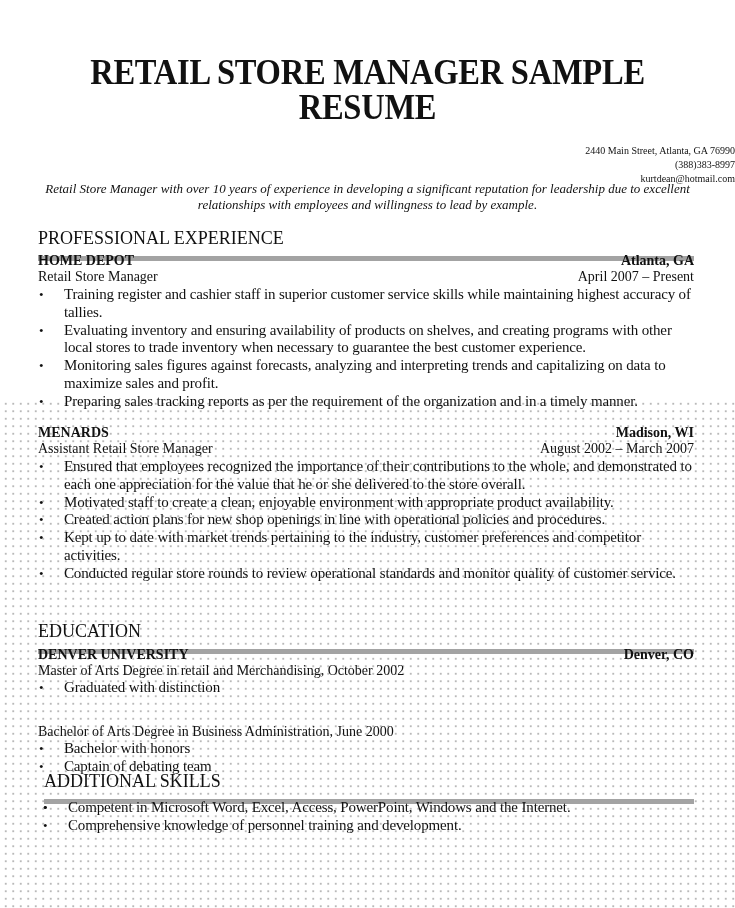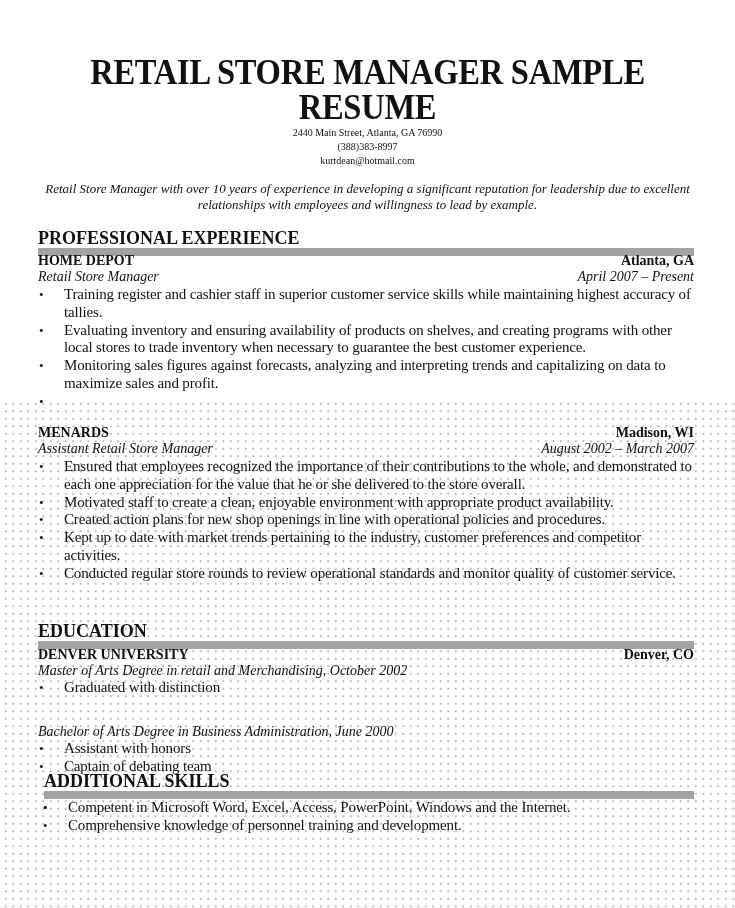--- a/index.html
+++ b/index.html
@@ -25,8 +25,8 @@
   .title.l1 { top: 54px; }
   .title.l2 { top: 89px; }
   .contact {
-    position: absolute; left: 0; width: 735px; text-align: center;
-    font-size: 10px; line-height: 13px;
+    position: absolute; left: 0; width: 735px; text-align: right;
+    font-size: 10px; line-height: 13px; margin-top: 18px;
   }
   .summary {
     position: absolute; left: 10px; width: 715px; top: 181px; text-align: center;

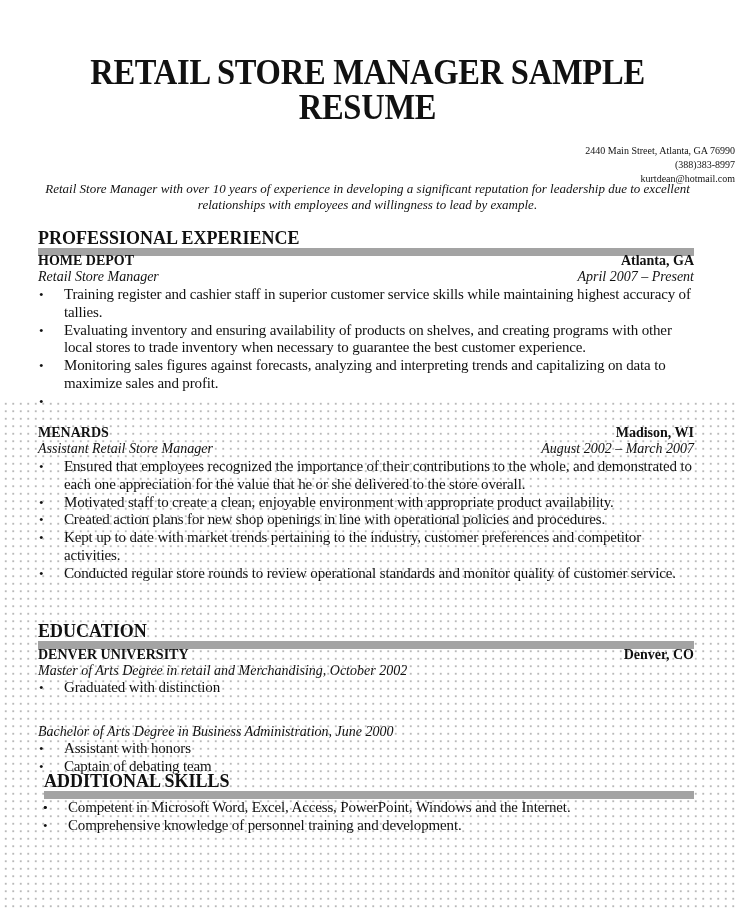--- a/index.html
+++ b/index.html
@@ -34,8 +34,8 @@
   }
   .section-head {
     position: absolute; left: 38px; width: 656px;
-    font-weight: bold; font-size: 18px; line-height: 20px;
-    border-bottom: 8px solid #a3a3a3; padding-bottom: 0px;
+    font-weight: normal; font-size: 18px; line-height: 20px;
+    border-bottom: 5px solid #a3a3a3; padding-bottom: 8px;
   }
   .row { position: absolute; left: 38px; width: 656px; display: flex; justify-content: space-between; }
   .org { font-weight: bold; font-size: 14px; line-height: 16px; }

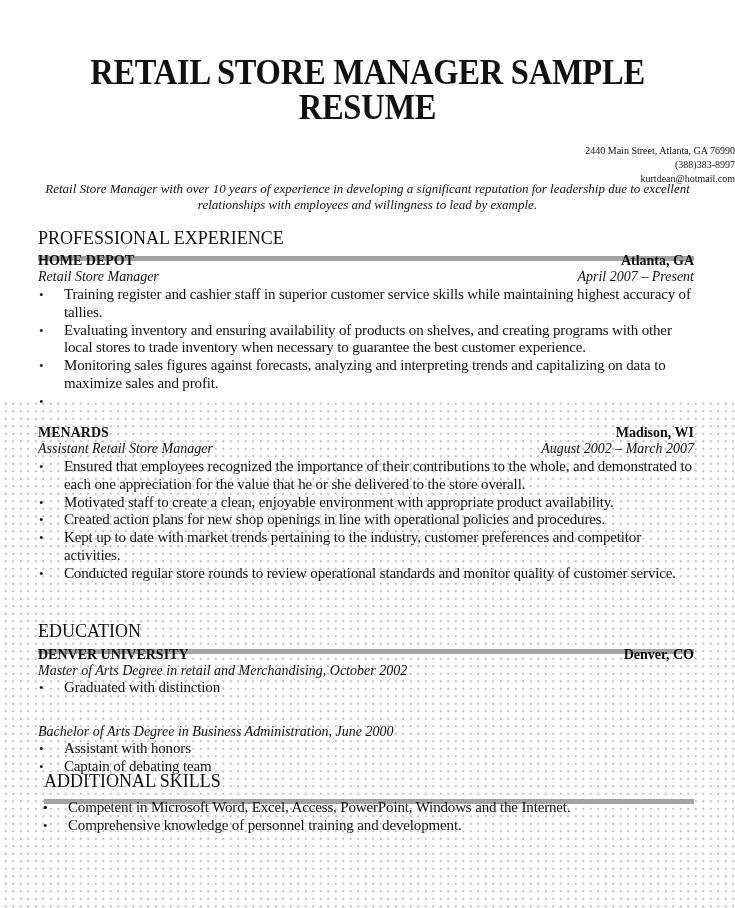--- a/index.html
+++ b/index.html
@@ -39,7 +39,7 @@
   }
   .row { position: absolute; left: 38px; width: 656px; display: flex; justify-content: space-between; }
   .org { font-weight: bold; font-size: 14px; line-height: 16px; }
-  .role { font-style: italic; font-size: 14px; line-height: 16px; }
+  .role { font-size: 14px; line-height: 16px; }
   ul.bl { position: absolute; left: 38px; width: 660px; margin: 0; padding: 0; list-style: none; }
   ul.bl li {
     position: relative; padding-left: 26px; font-size: 15px; line-height: 17.8px;

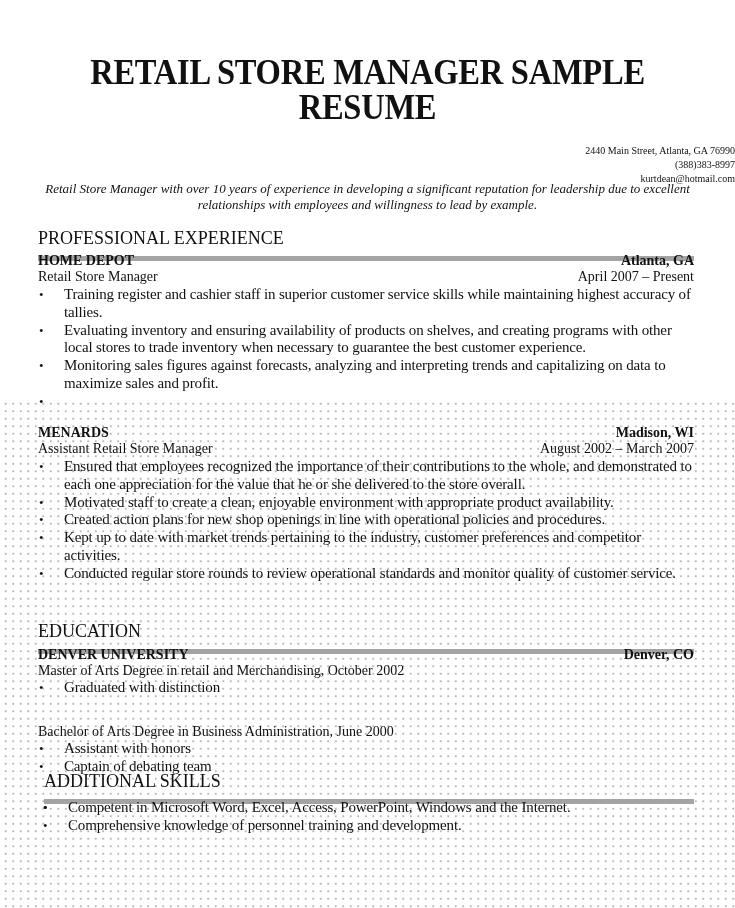--- a/index.html
+++ b/index.html
@@ -77,7 +77,7 @@
     <li><span class="b">•</span><span>Training register and cashier staff in superior customer service skills while maintaining highest accuracy of tallies.</span></li>
     <li><span class="b">•</span><span>Evaluating inventory and ensuring availability of products on shelves, and creating programs with other local stores to trade inventory when necessary to guarantee the best customer experience.</span></li>
     <li><span class="b">•</span><span>Monitoring sales figures against forecasts, analyzing and interpreting trends and capitalizing on data to maximize sales and profit.</span></li>
-    <li><span class="b">•</span></li>
+    <li><span class="b">•</span><span>Preparing sales tracking reports as per the requirement of the organization and in a timely manner.</span></li>
   </ul>
 
   <div class="row" style="top:425px">

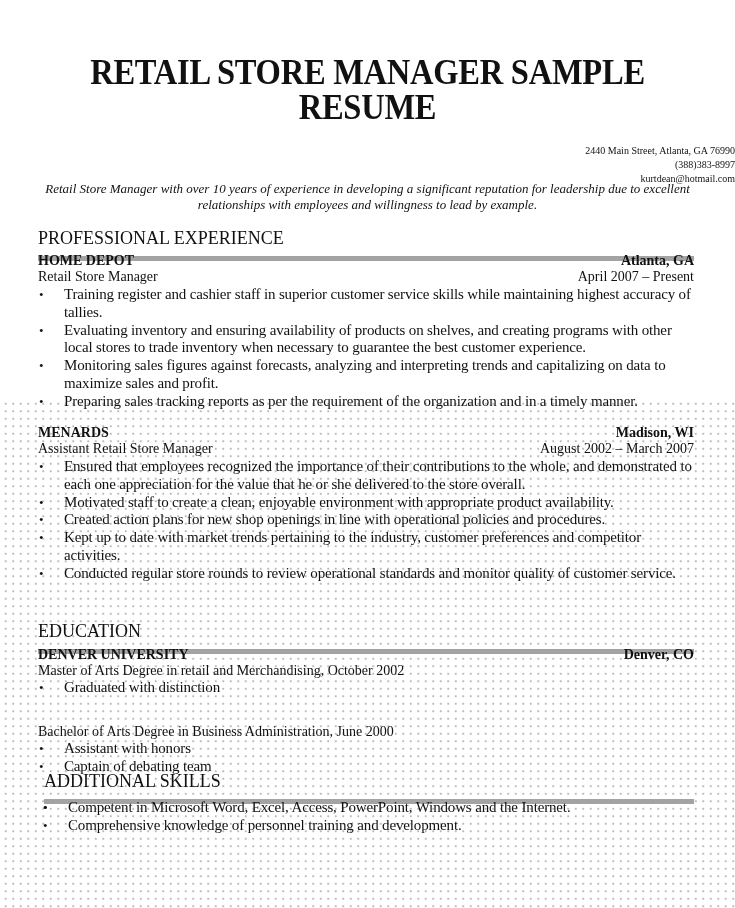--- a/index.html
+++ b/index.html
@@ -113,7 +113,7 @@
     <span class="role">Bachelor of Arts Degree in Business Administration, June 2000</span>
   </div>
   <ul class="bl" style="top:740px">
-    <li><span class="b">•</span><span>Assistant with honors</span></li>
+    <li><span class="b">•</span><span>Bachelor with honors</span></li>
     <li><span class="b">•</span><span>Captain of debating team</span></li>
   </ul>
 

